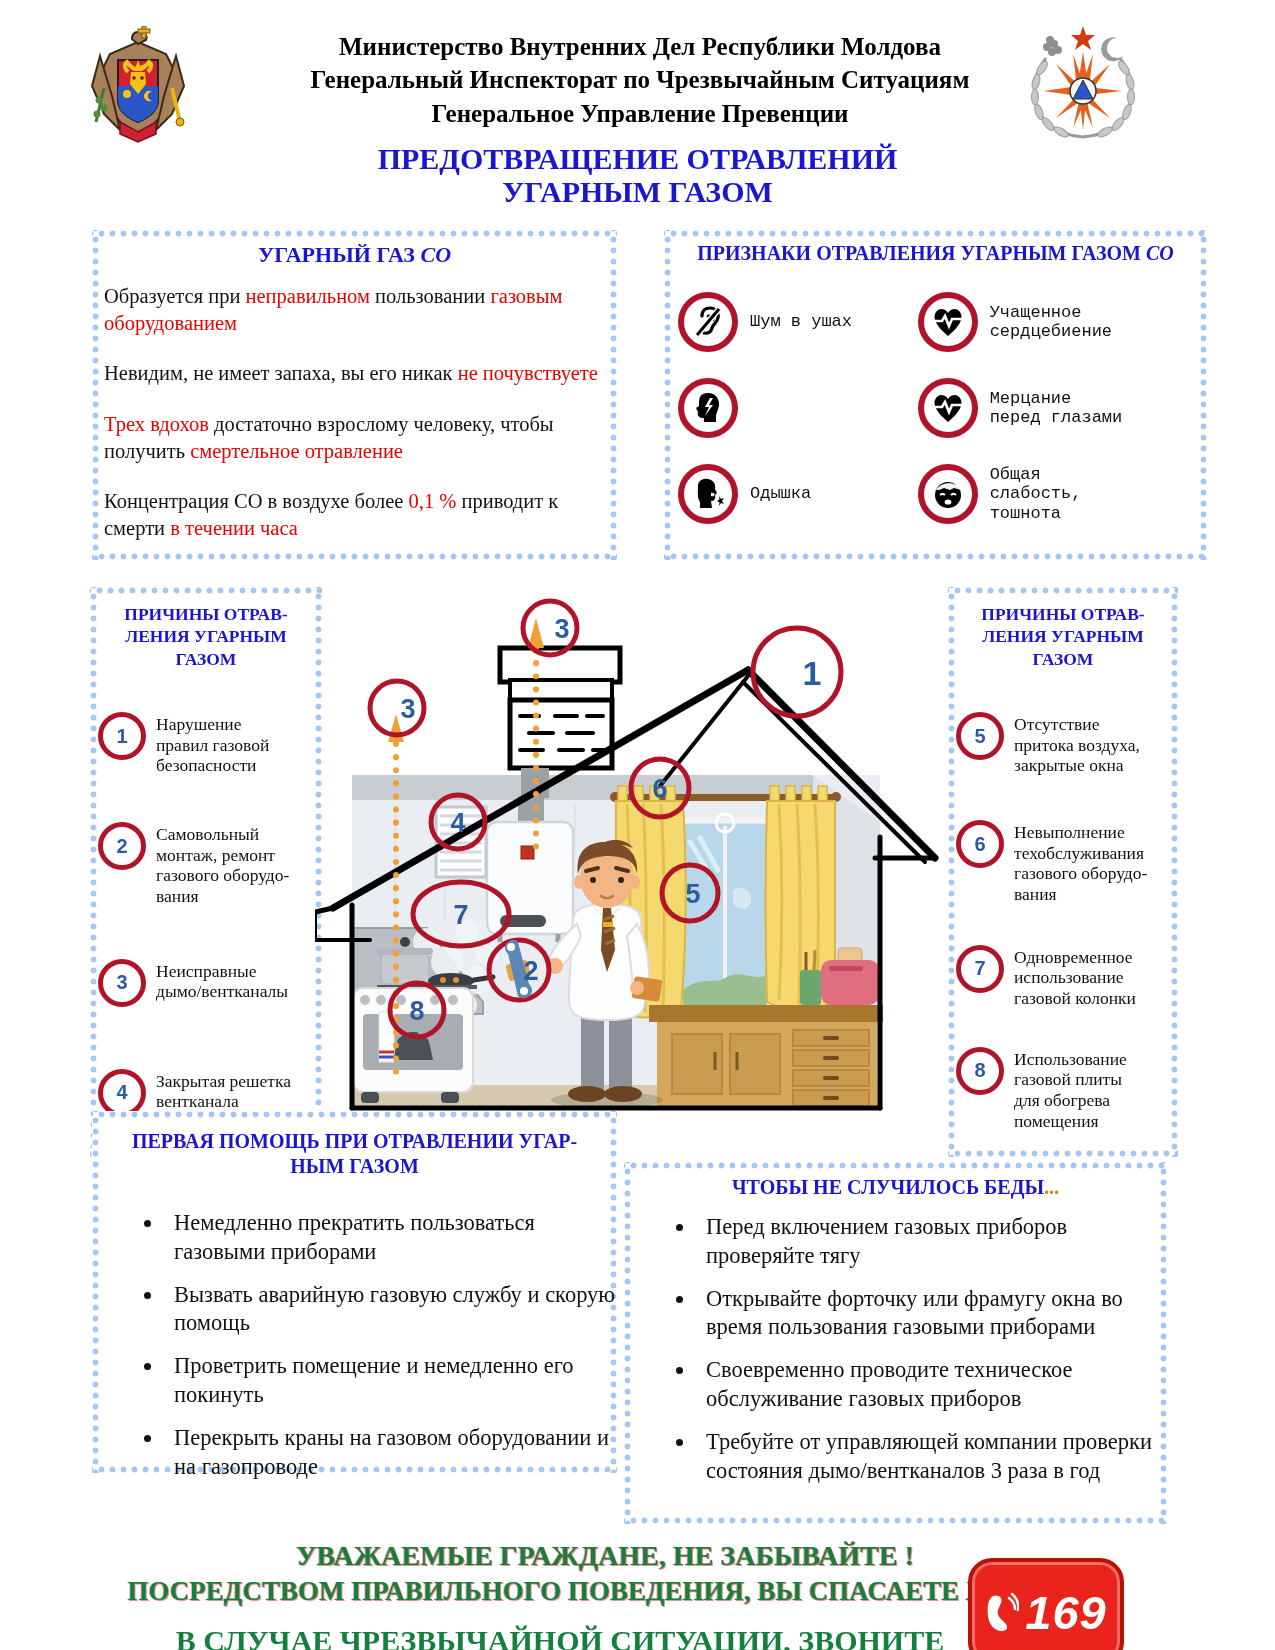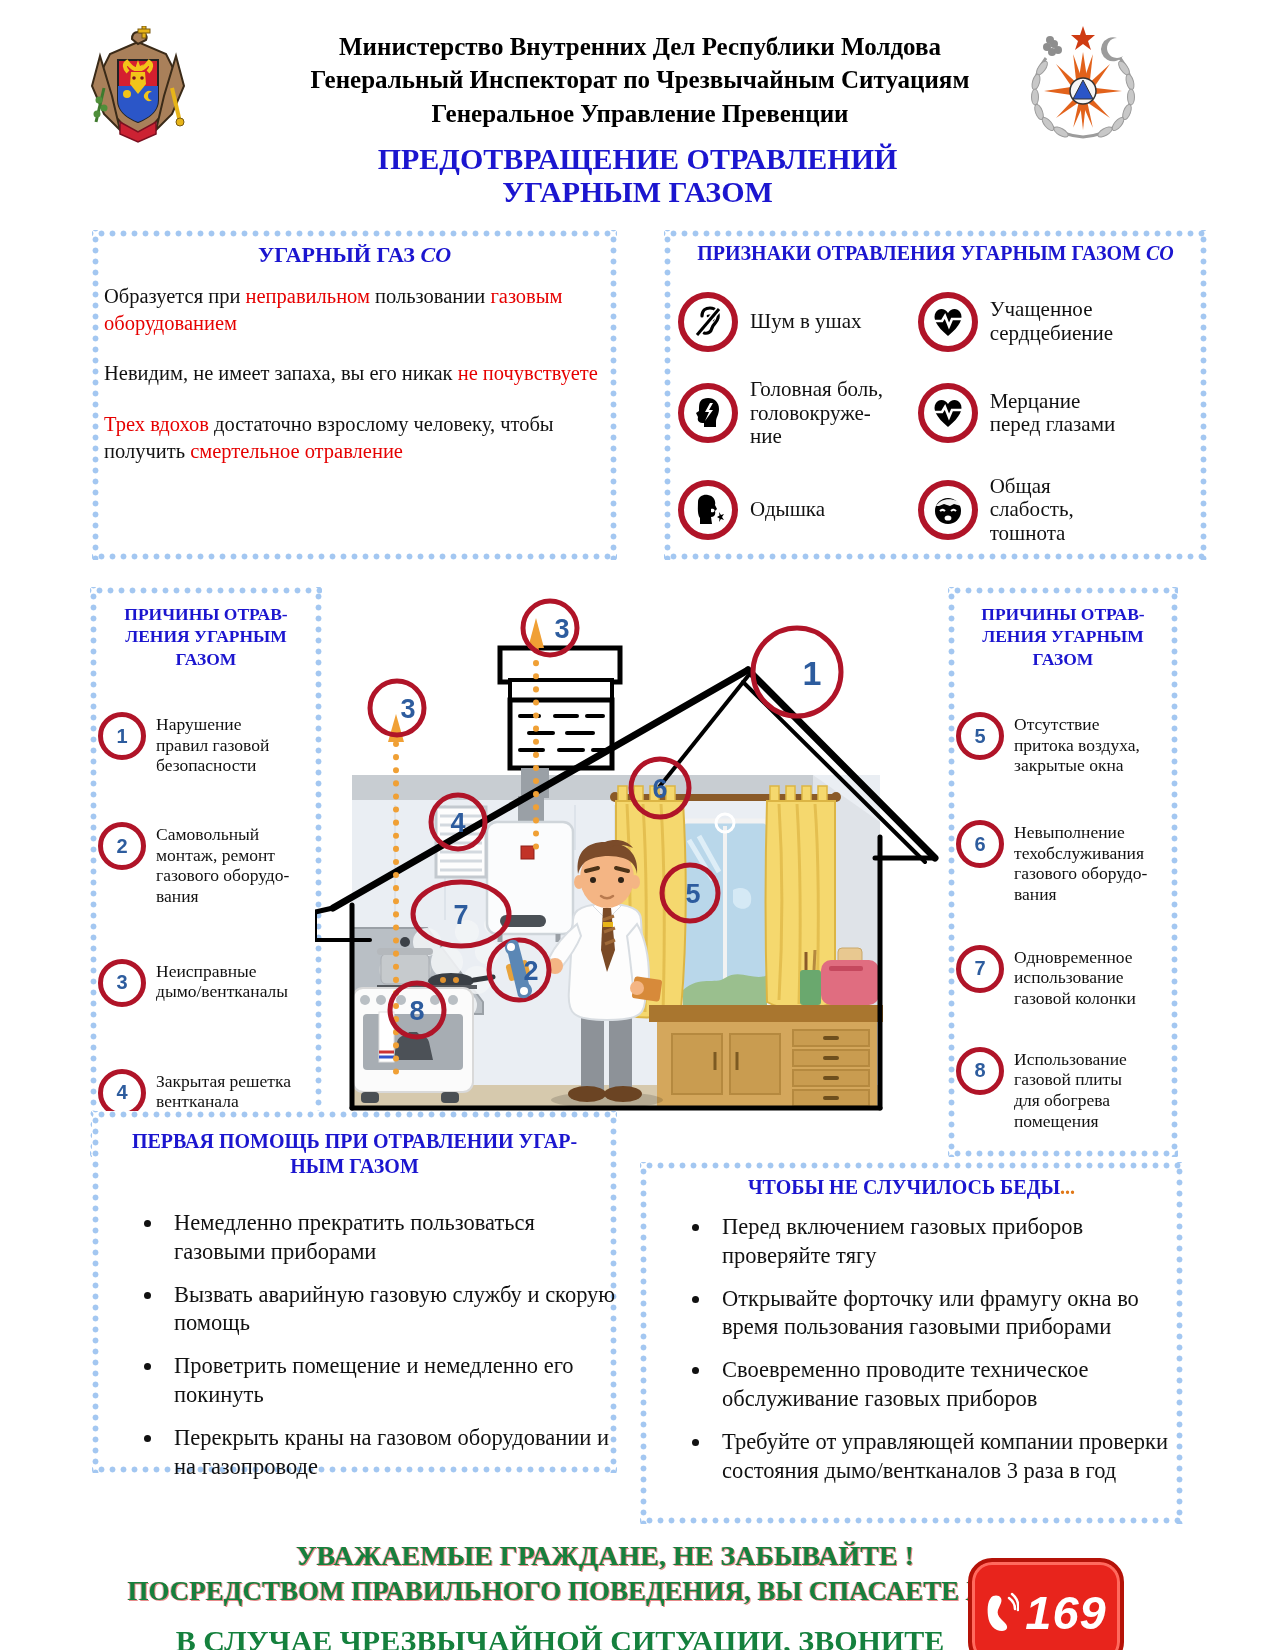--- a/index.html
+++ b/index.html
@@ -32,7 +32,7 @@
   .sym-item{display:flex;align-items:center;}
   .icon-ring{flex:0 0 60px;width:60px;height:60px;border-radius:50%;border:6px solid #b01428;background:#fff;
              display:flex;align-items:center;justify-content:center;box-sizing:border-box;margin-right:12px;}
-  .sym-label{font-size:21px;line-height:1.12;}
+  .sym-label{font-size:17px;line-height:1.12;font-family:Liberation Mono, monospace;}
   
   .cause-title{font-size:17.5px;line-height:1.28;margin-top:16px;}
   .cause-item{display:flex;align-items:flex-start;margin:0 6px 0 8px;}

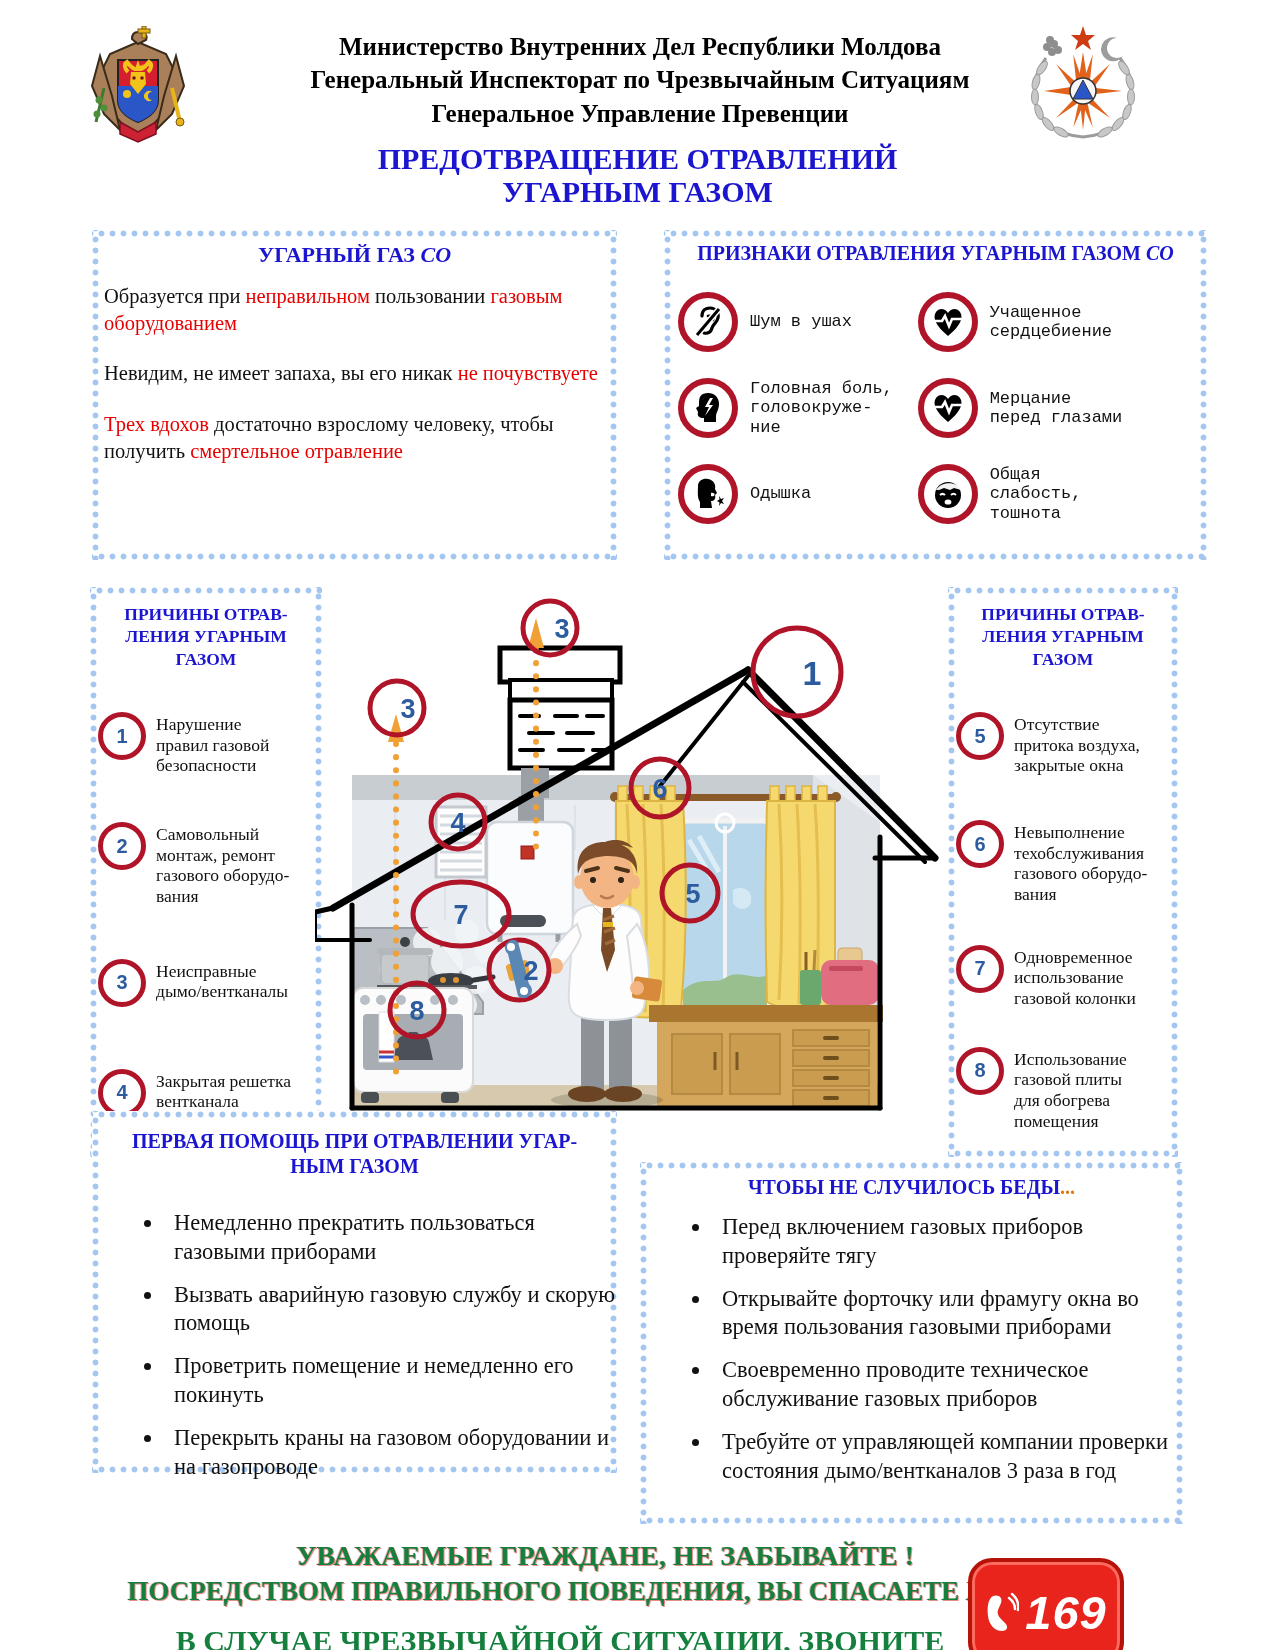--- a/index.html
+++ b/index.html
@@ -187,9 +187,6 @@
             <path d="M20 8 L15 17 L19 17 L15 26 L23 15 L19 15 L23 8 Z" fill="#fff"></path>
           </svg>
         </span>
-        <span class="sym-label preline">Головная боль,
-головокруже-
-ние</span>
       </div>
 
       <div class="sym-item">

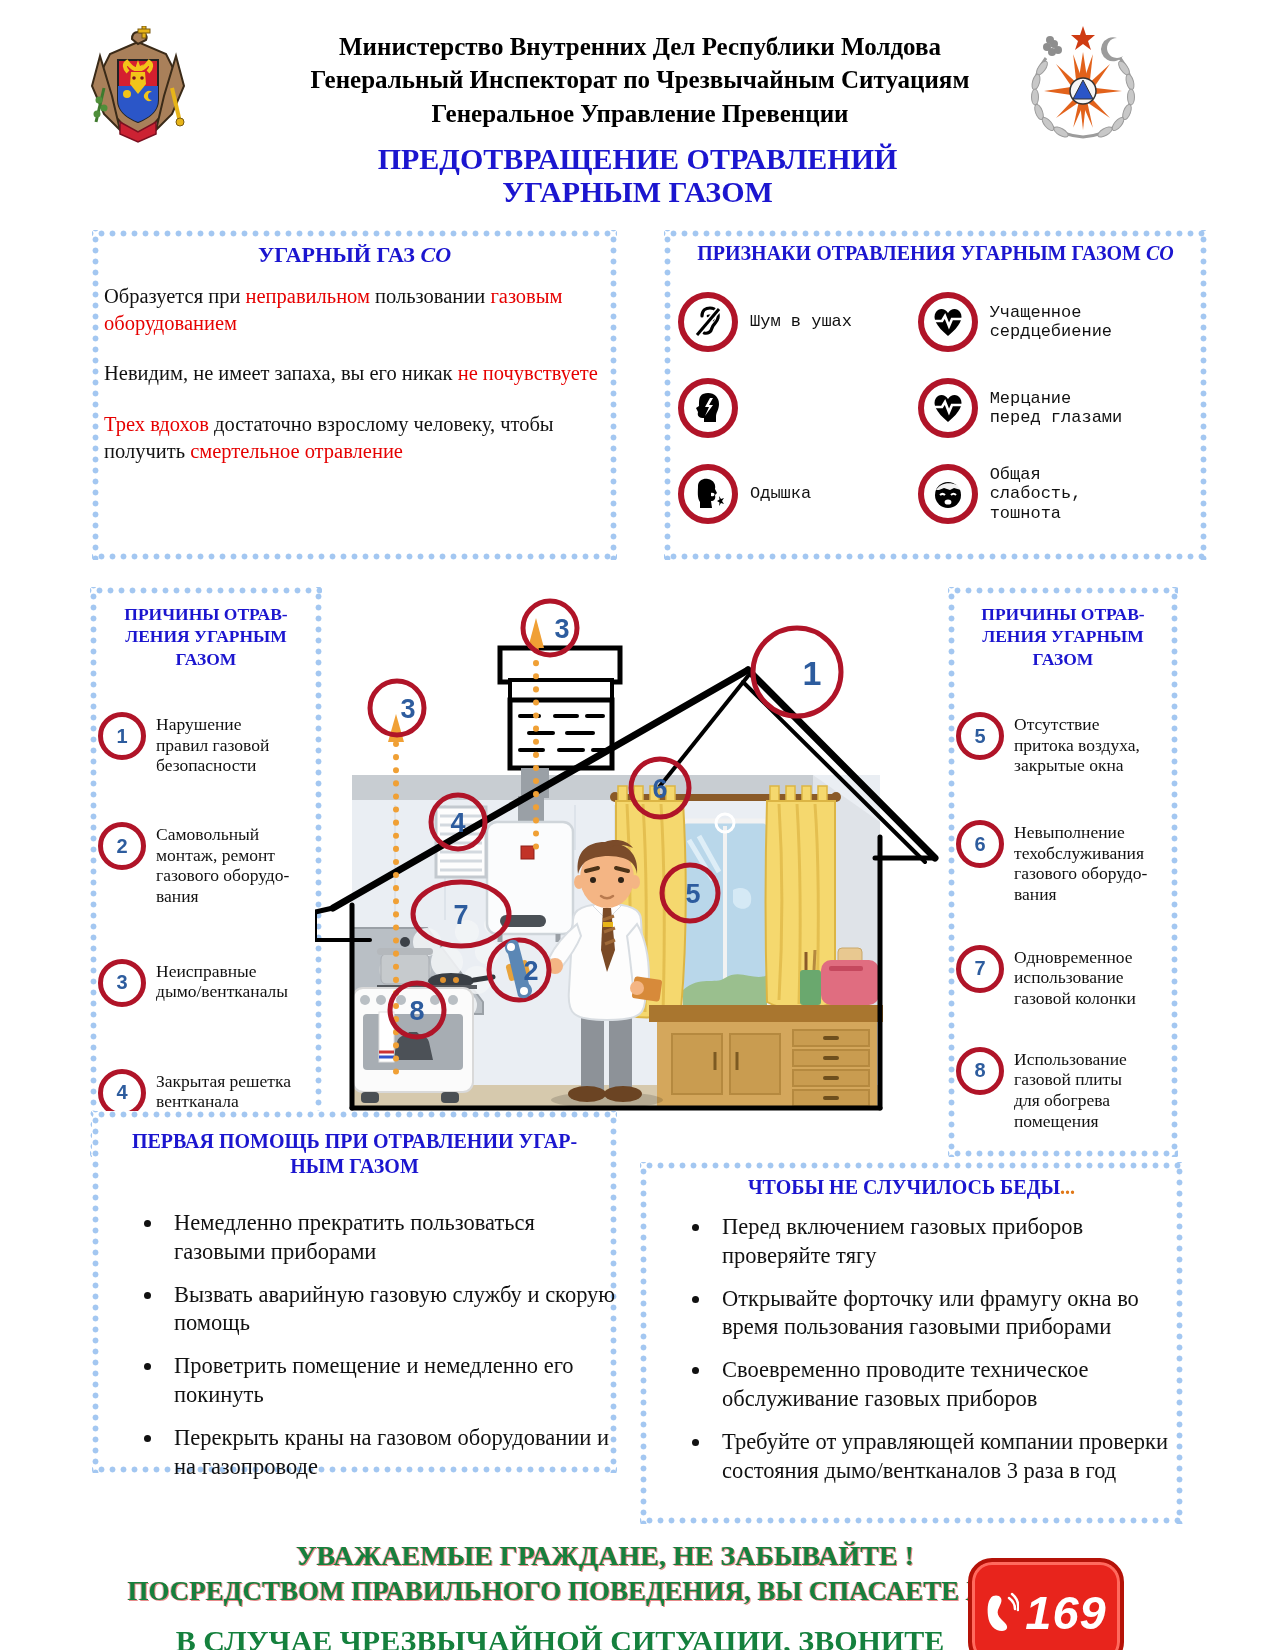--- a/index.html
+++ b/index.html
@@ -151,6 +151,7 @@
     <div class="co-par"><span class="seg-k">Образуется при </span><span class="seg-r">неправильном</span><span class="seg-k"> пользовании </span><span class="seg-r">газовым оборудованием</span></div>
     <div class="co-par" style="margin-top:24px;"><span class="seg-k">Невидим, не имеет запаха, вы его никак </span><span class="seg-r">не почувствуете</span></div>
     <div class="co-par" style="margin-top:24px;"><span class="seg-r">Трех вдохов</span><span class="seg-k"> достаточно взрослому человеку, чтобы получить </span><span class="seg-r">смертельное отравление</span></div>
+    <div class="co-par" style="margin-top:24px;"><span class="seg-k">Концентрация СО в воздухе более </span><span class="seg-r">0,1 %</span><span class="seg-k"> приводит к смерти </span><span class="seg-r">в течении часа</span></div>
   </div>
 
   <div class="dotbox" style="left:664px;top:230px;width:543px;height:330px;">

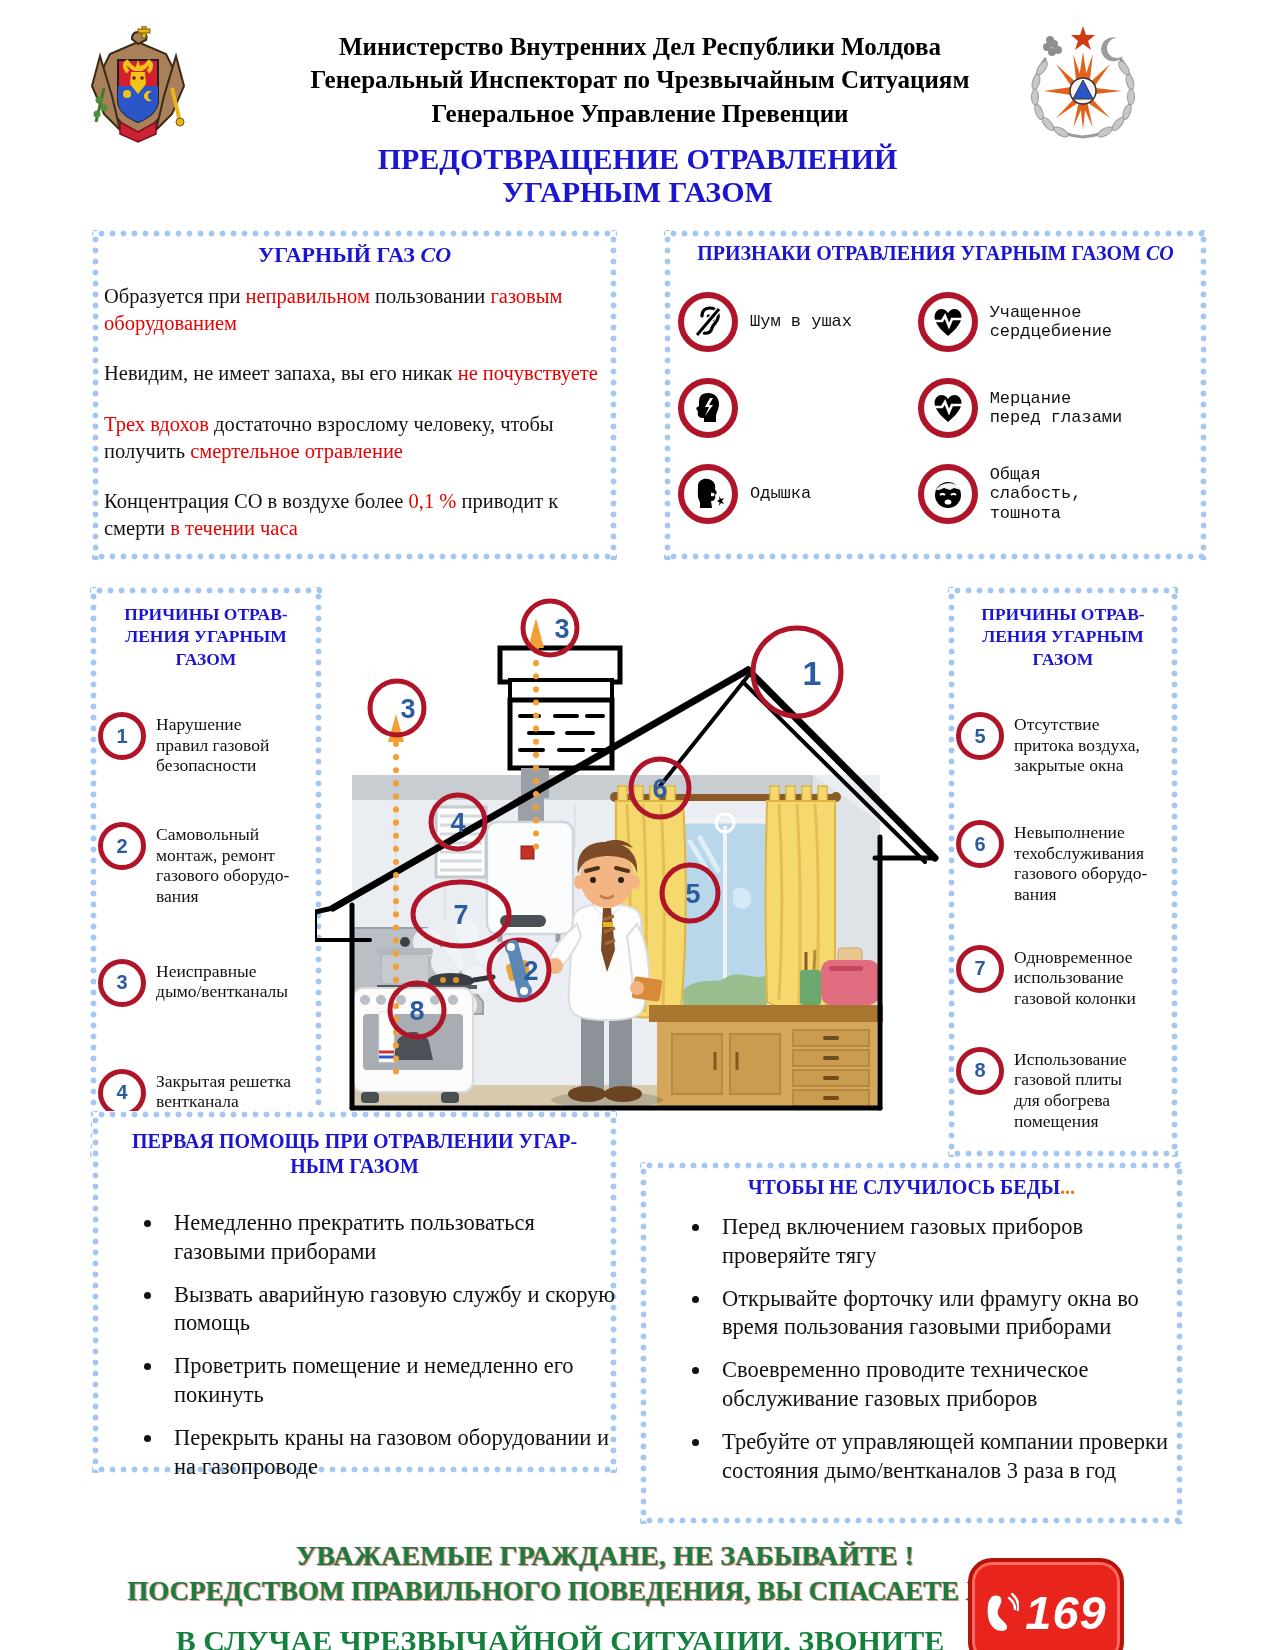--- a/index.html
+++ b/index.html
@@ -529,7 +529,7 @@
     </ul>
   </div>
 
-  <div class="dotbox" style="left:640px;top:1162px;width:543px;height:362px;">
+  <div class="dotbox" style="left:624px;top:1162px;width:543px;height:362px;">
     <div class="box-title" style="font-size:20px;margin-top:14px;"><span class="seg-bl">ЧТОБЫ НЕ СЛУЧИЛОСЬ БЕДЫ</span><span class="seg-o">...</span></div>
     <ul class="blist" style="margin-top:14px;">
       <li>Перед включением газовых приборов проверяйте тягу</li>

